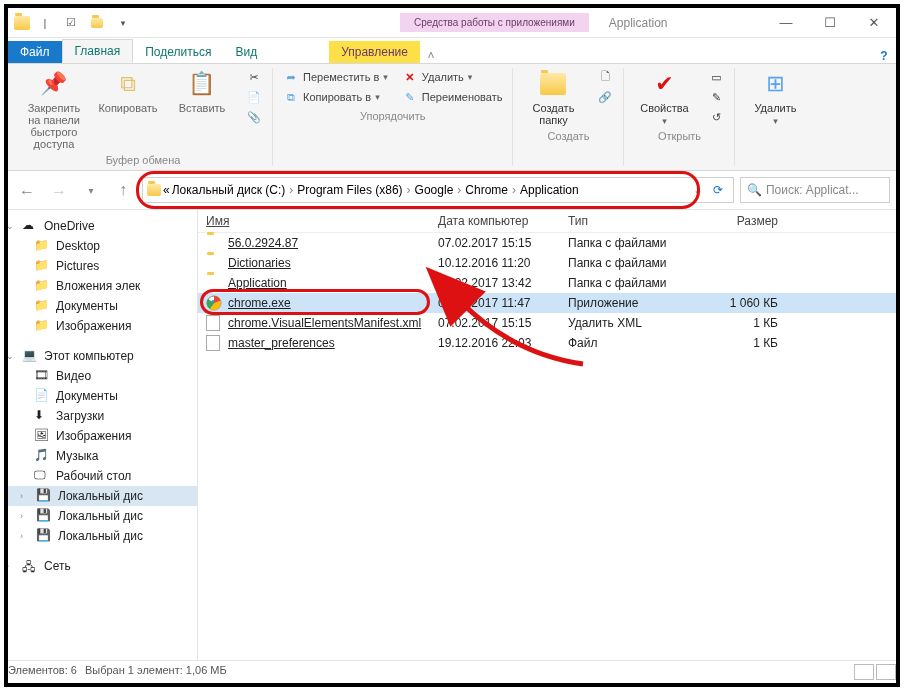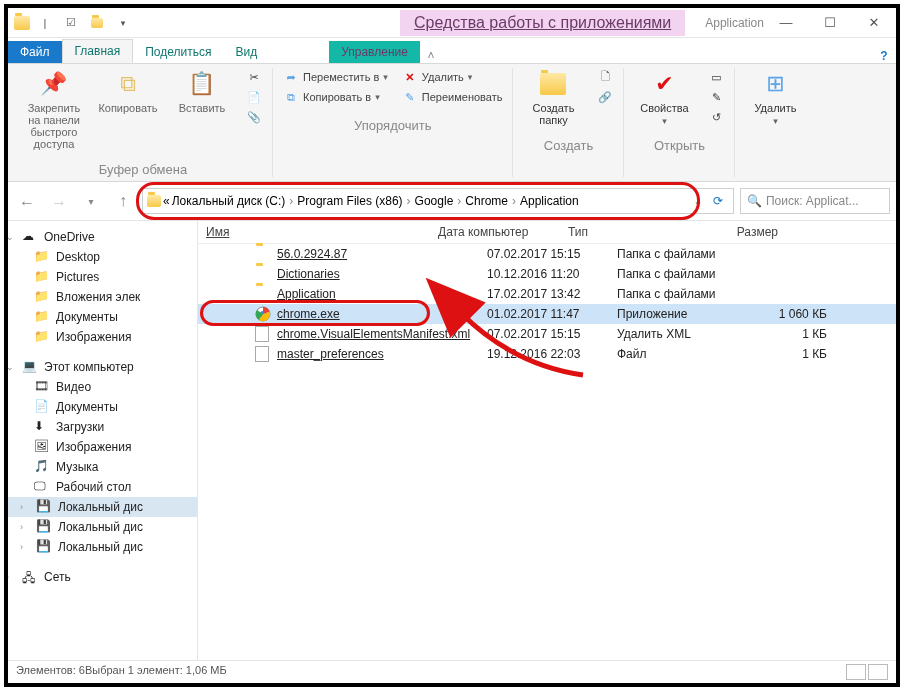--- a/index.html
+++ b/index.html
@@ -13,7 +13,7 @@
 .folder-ico::before { content:""; position:absolute; top:-3px; left:1px; width:7px; height:3px; background:#f7c948; border-radius:1px; }
 .qat-btn { width: 22px; height: 22px; display: flex; align-items: center; justify-content: center; color: #555; font-size: 11px; }
 .ribbon-context { margin-left: 260px; height: 100%; display: flex; align-items: center; }
-.ribbon-context-inner { background: #f3d4f0; padding: 4px 14px; font-size: 16px; color: #6a3a68; text-decoration: underline; }
+.ribbon-context-inner { background: #f3d4f0; padding: 4px 14px; font-size: 10px; color: #6a3a68; }
 .titlebar-title { margin-left: 20px; font-size: 12px; color: #888; }
 .winctl { margin-left: auto; display: flex; }
 .winctl div { width: 44px; height: 28px; display:flex; align-items:center; justify-content:center; font-size: 13px; color:#555; }

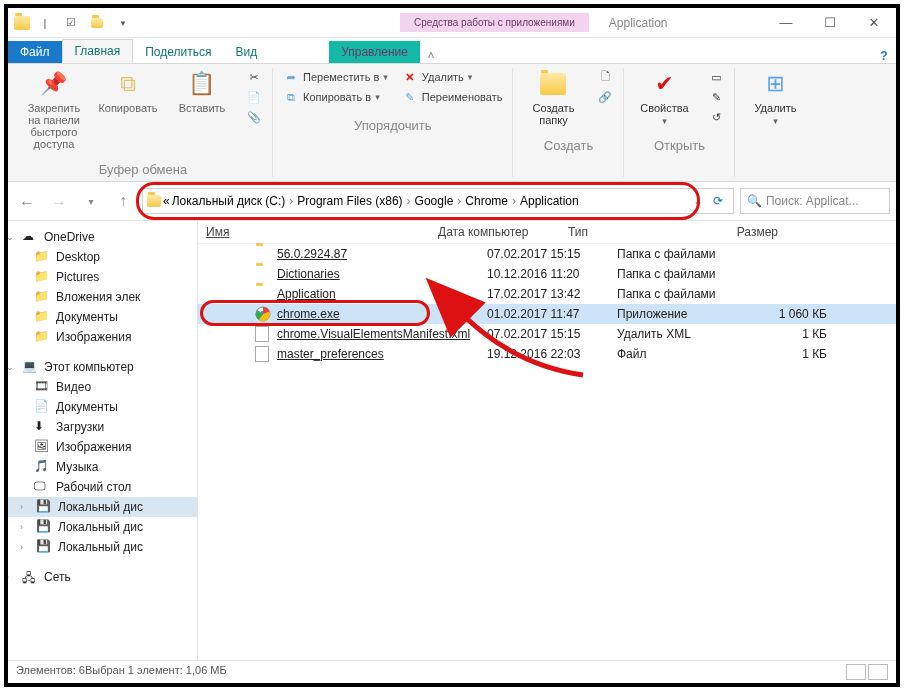--- a/index.html
+++ b/index.html
@@ -23,7 +23,7 @@
 .tab { padding: 4px 12px; color: #0f766e; }
 .tab.file { background: #1979ca; color: #fff; }
 .tab.active { border: 1px solid #d8d8d8; border-bottom: 1px solid #f5f5f5; background: #f5f5f5; }
-.tab.context { background: #14b8a6; color: #6a3a68; margin-left: 60px; }
+.tab.context { background: #fde047; color: #6a3a68; margin-left: 60px; }
 .tabs .help { margin-left:auto; width:24px; text-align:center; color:#1979ca; font-weight:bold; }
 .tabs .chev { width:22px; color:#888; text-align:center; }
 

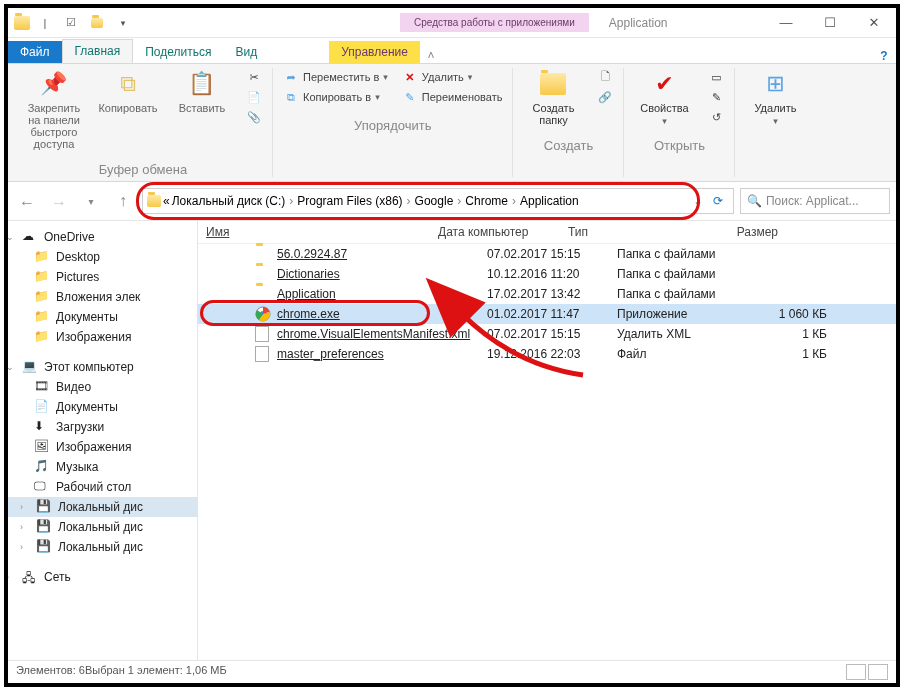--- a/index.html
+++ b/index.html
@@ -37,7 +37,7 @@
 .small-btns { display:flex; flex-direction:column; gap:2px; font-size:11px; color:#444; }
 .small-btn { display:flex; align-items:center; gap:4px; padding:1px 2px; }
 .small-btn .mi { width:16px; height:16px; display:inline-flex; align-items:center; justify-content:center; }
-.group-label { font-size: 13px; color: #888; text-align: center; margin-top: 12px; }
+.group-label { font-size: 11px; color: #888; text-align: center; margin-top: 4px; }
 .drop-arrow::after { content:" ▾"; font-size:9px; color:#666; }
 
 

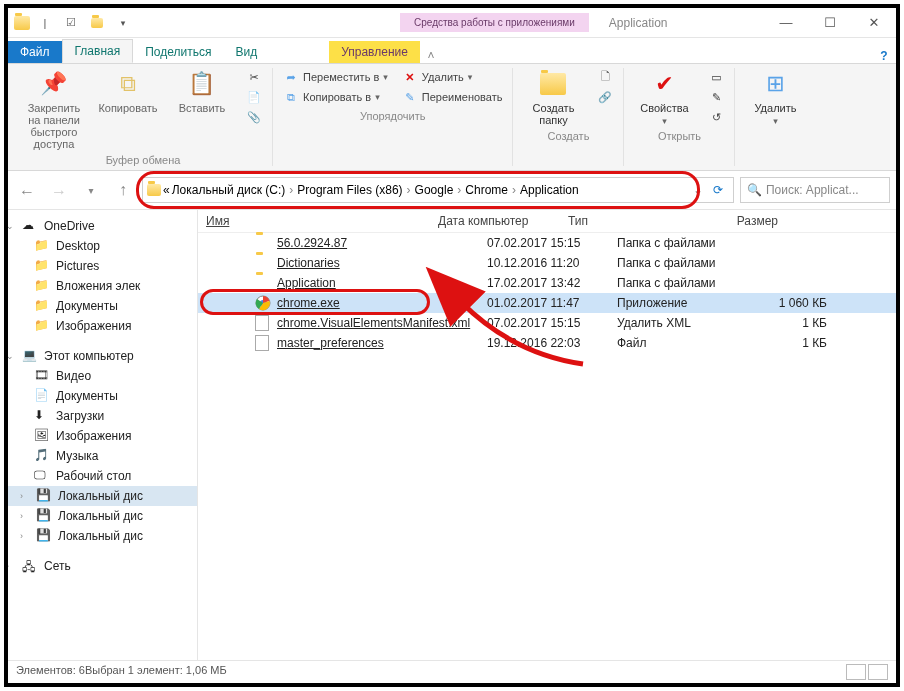--- a/index.html
+++ b/index.html
@@ -66,7 +66,7 @@
 .col-date { flex:0 0 130px; }
 .col-type { flex:0 0 150px; }
 .col-size { flex:0 0 80px; text-align:right; padding-right:20px; }
-.row { display:flex; font-size:12px; color:#222; padding:2px 0; align-items:center; position:relative;justify-content:center; }
+.row { display:flex; font-size:12px; color:#222; padding:2px 0; align-items:center; position:relative; }
 .row .col-name { display:flex; align-items:center; gap:6px; }
 .row.sel { background:#cde3f8; }
 .fico { width:16px; height:16px; }

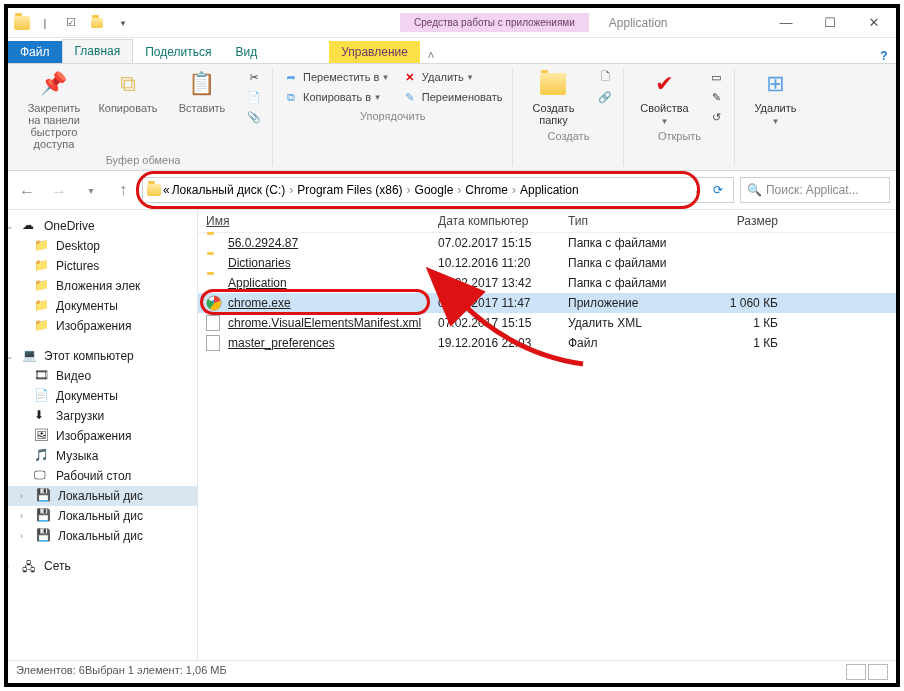--- a/index.html
+++ b/index.html
@@ -72,7 +72,7 @@
 .fico { width:16px; height:16px; }
 .row-highlight { position:absolute; left:2px; top:-4px; width:230px; height:26px; border:3px solid #d11; border-radius:14px; pointer-events:none; }
 
-.status { border-top:1px solid #e5e5e5; font-size:11px; color:#555; padding:3px 8px; display:flex; gap:0; }
+.status { border-top:1px solid #e5e5e5; font-size:11px; color:#555; padding:3px 0; display:flex; gap:8px; }
 .status .view-icons { margin-left:auto; display:flex; gap:2px; }
 .status .view-icons span { width:20px; height:16px; border:1px solid #bbb; display:inline-block; }
 

